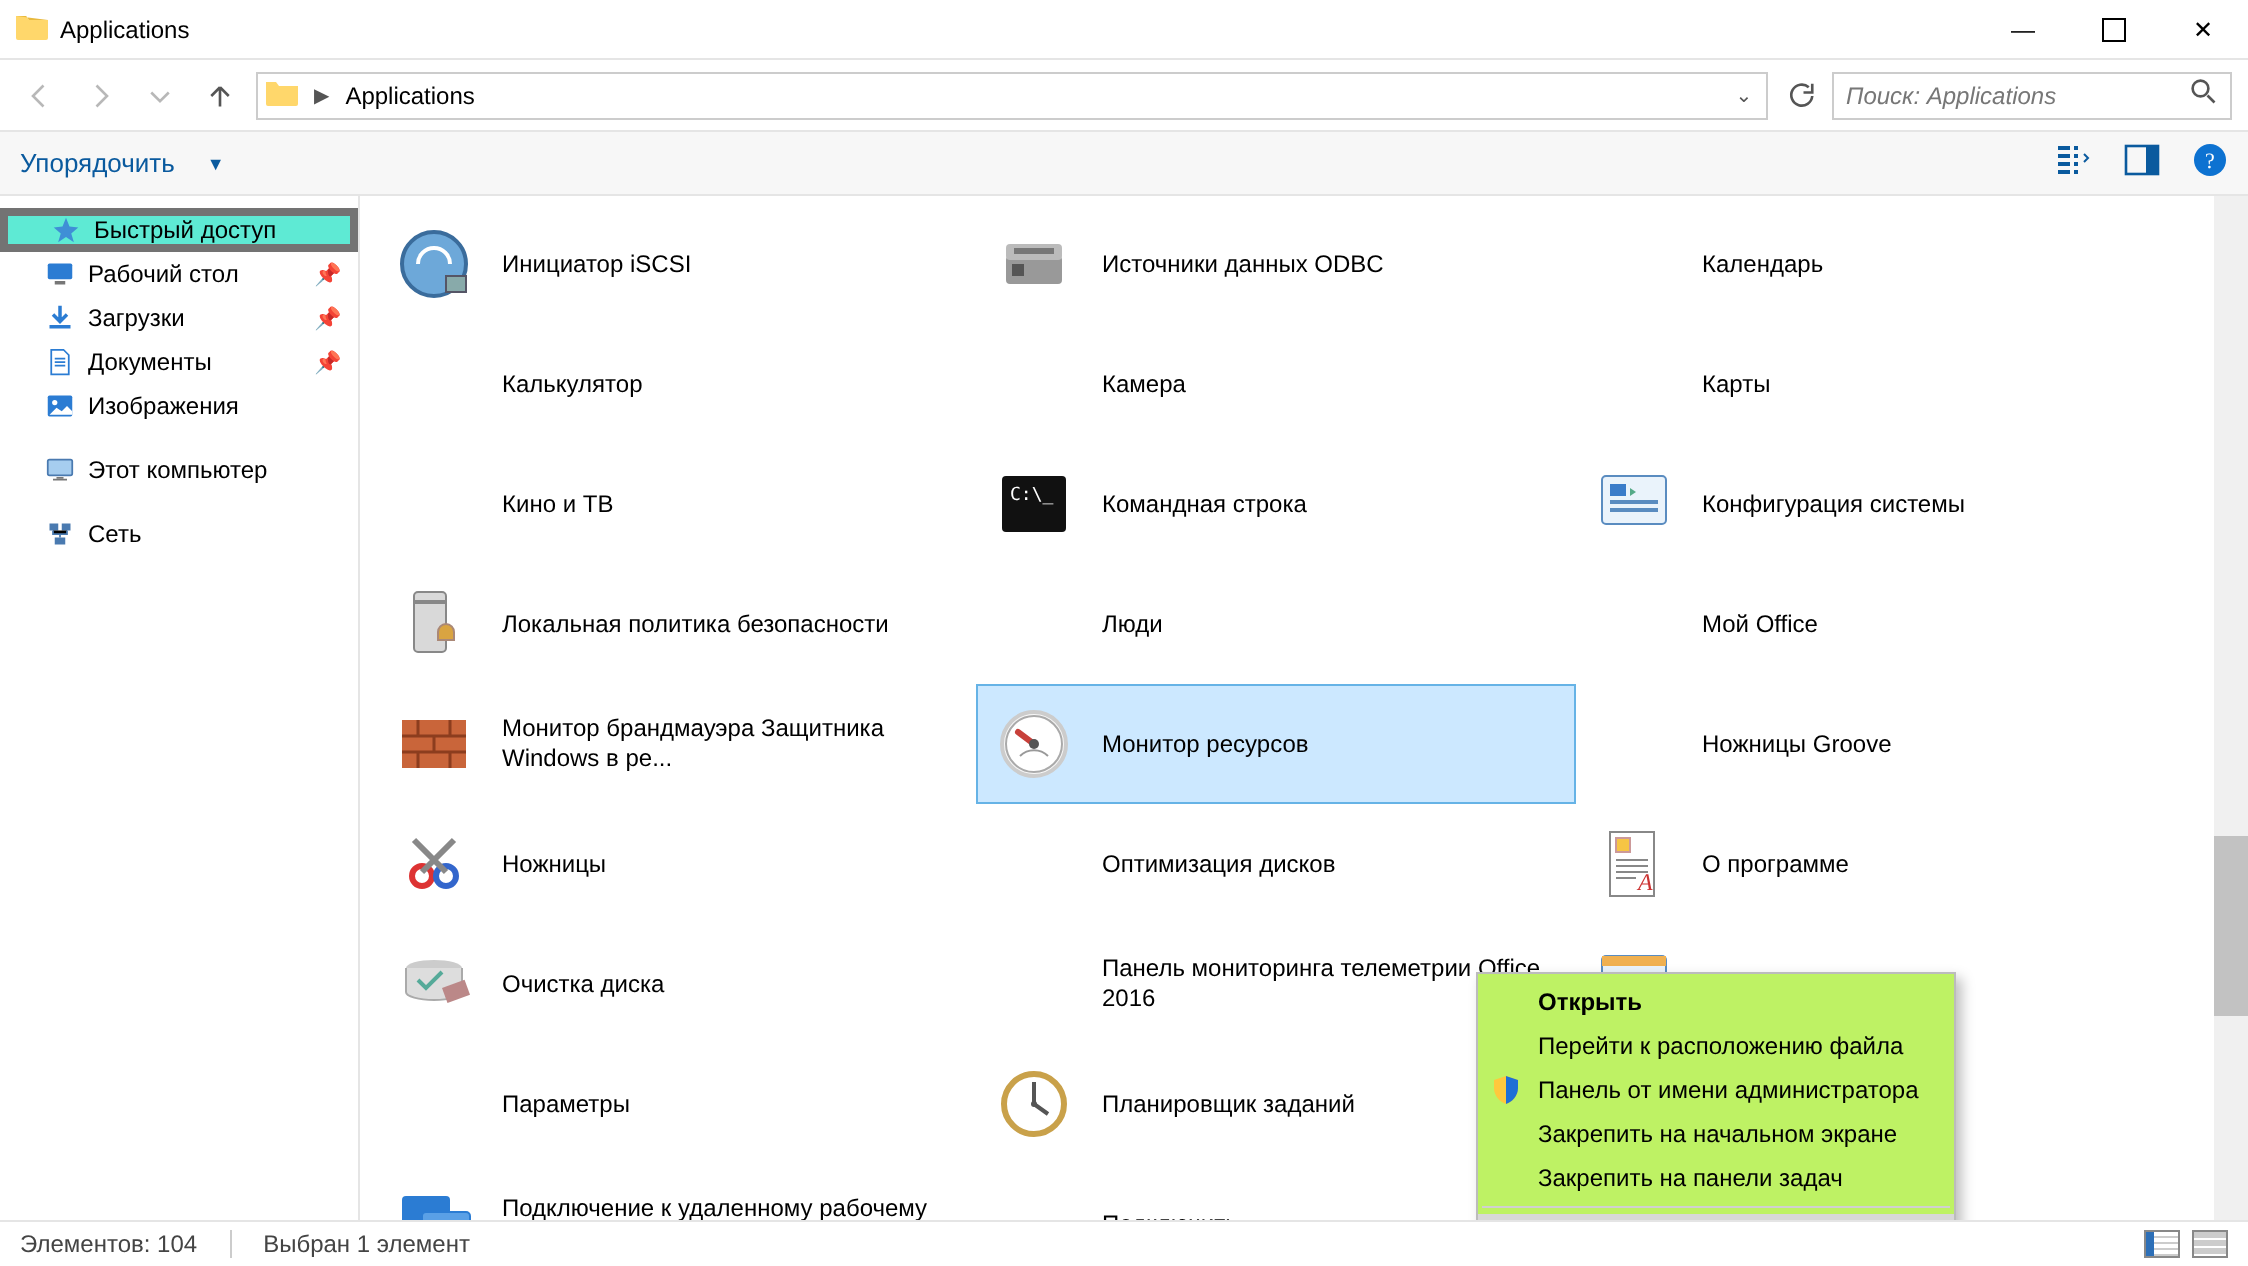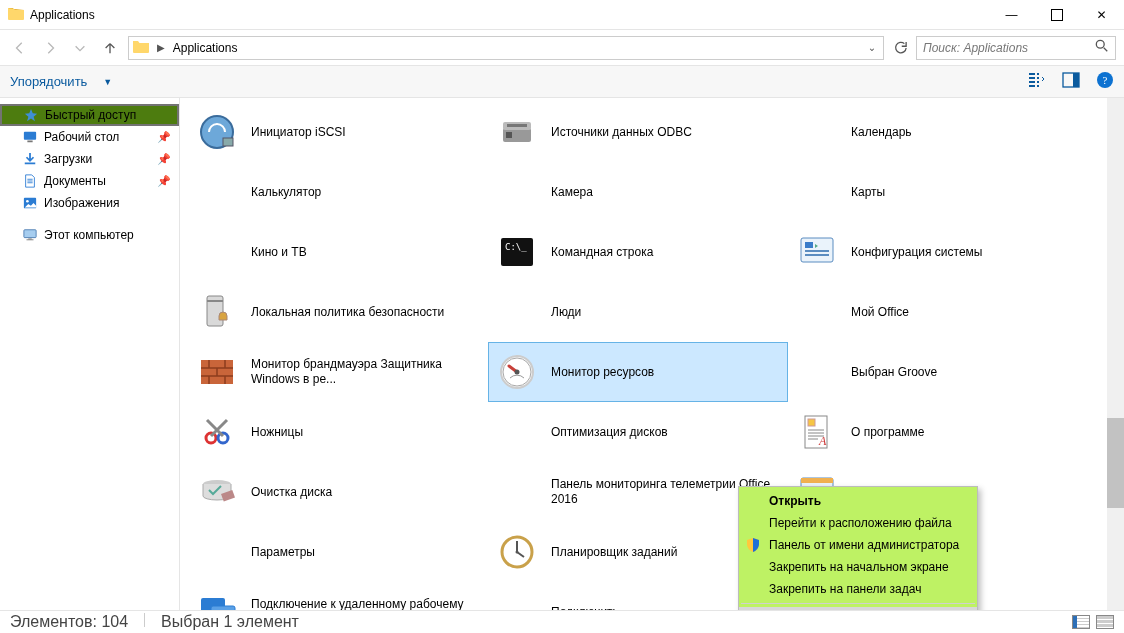--- a/index.html
+++ b/index.html
@@ -90,7 +90,7 @@
     height: 22px; display:flex; align-items:center; gap:6px; padding: 0 8px 0 22px;
     font-size: 12px;
   }
-  .sb-item.selected { background: #4d7c0f; border:2px solid #737373; padding-left:21px;}
+  .sb-item.selected { background: #5eead4; border:4px solid #737373; padding-left:21px;}
   .sb-pin { margin-left:auto; color:#999; font-size:11px; }
   .sb-ico { width:16px; height:16px; display:inline-flex; align-items:center; justify-content:center; }
   .sb-group-space { height: 10px; }

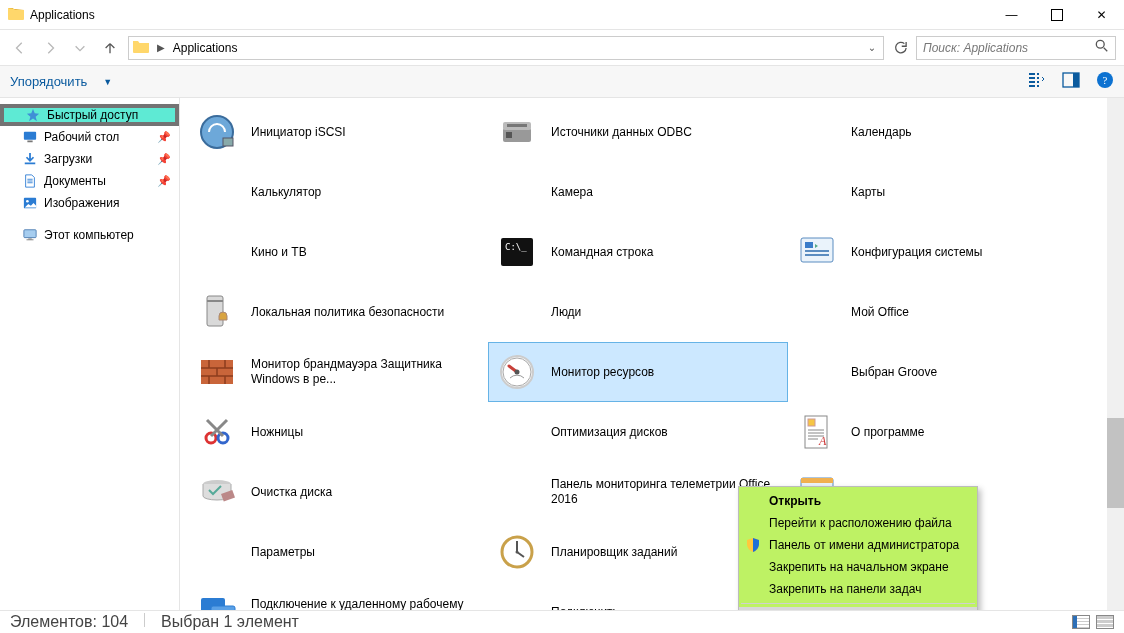--- a/index.html
+++ b/index.html
@@ -325,6 +325,17 @@
       <span>Этот компьютер</span>
     </div>
     <div class="sb-group-space"></div>
+    <div class="sb-item">
+      <span class="sb-ico">
+        <svg width="14" height="14" viewBox="0 0 16 16">
+            <rect x="2" y="2" width="5" height="4" fill="#4a7ab0"></rect>
+            <rect x="9" y="2" width="5" height="4" fill="#4a7ab0"></rect>
+            <rect x="5" y="10" width="6" height="4" fill="#4a7ab0"></rect>
+            <path d="M4 6 v2 h8 v-2 M8 8 v2" stroke="#4a7ab0"></path>
+          </svg>
+      </span>
+      <span>Сеть</span>
+    </div>
   </div>
 
   <div class="content">

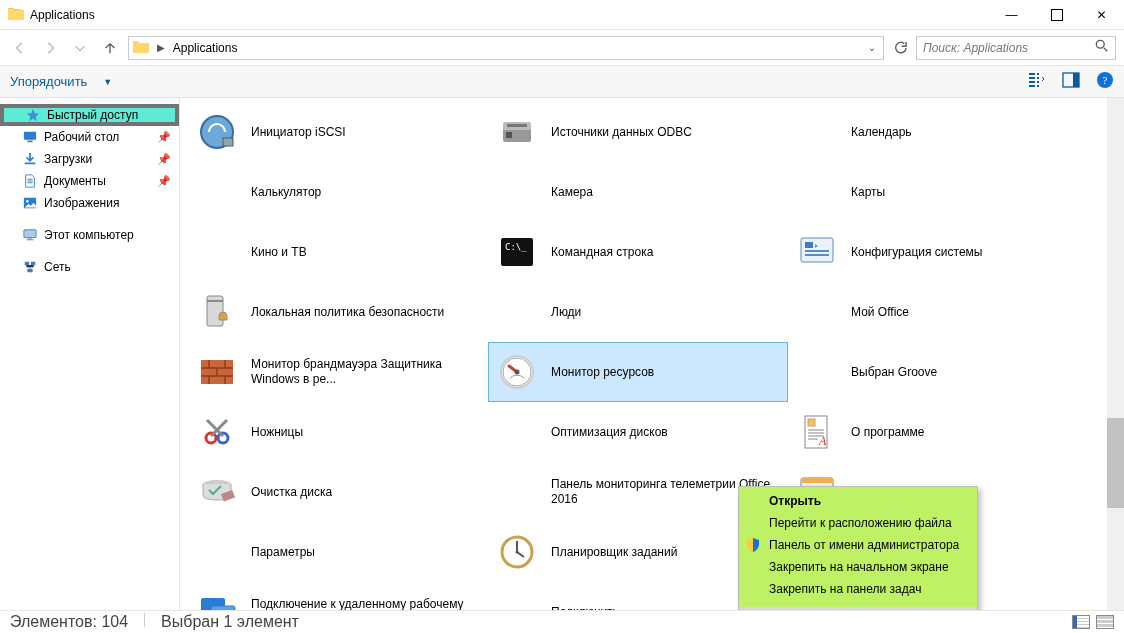--- a/index.html
+++ b/index.html
@@ -458,7 +458,7 @@
               <use href="#ico-blank"></use>
             </svg>
           </span>
-          <span class="label">Выбран Groove</span>
+          <span class="label">Ножницы Groove</span>
         </div>
         <div class="item">
           <span class="icon-lg">

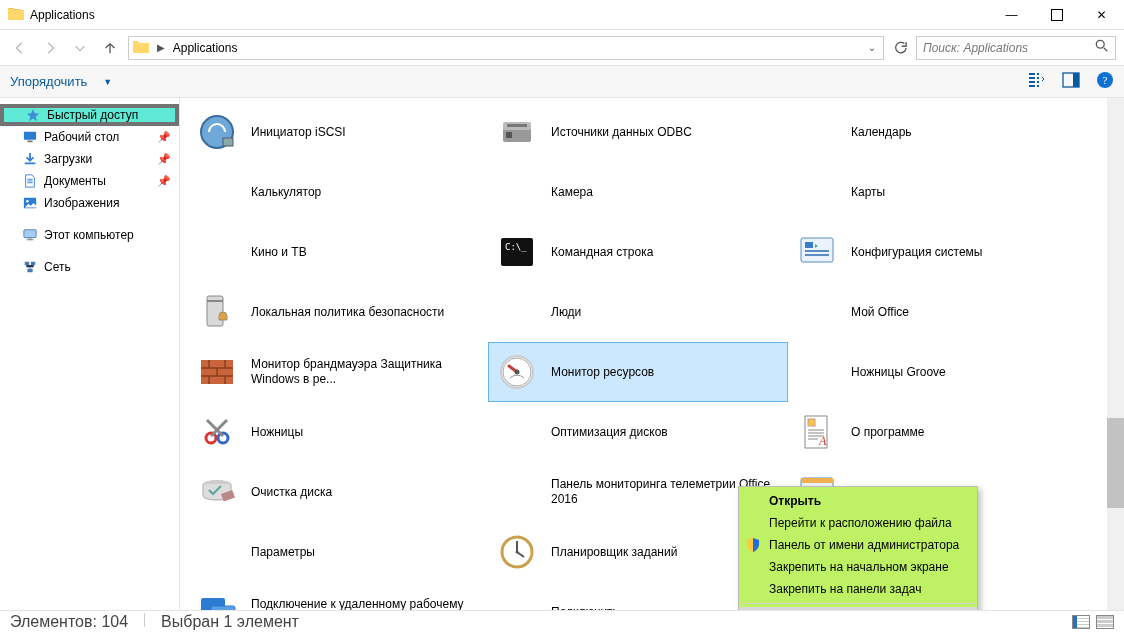--- a/index.html
+++ b/index.html
@@ -141,7 +141,7 @@
 
   .status {
     height: 23px; border-top: 1px solid #e5e5e5; display:flex; align-items:center;
-    padding: 0 10px; justify-content: space-between; font-size: 16px;
+    padding: 0 10px; justify-content: space-between; font-size: 12px;
   }
   .status-left { display:flex; gap:16px; color:#444;}
   .status-sep { width:1px; height:14px; background:#ccc; }

